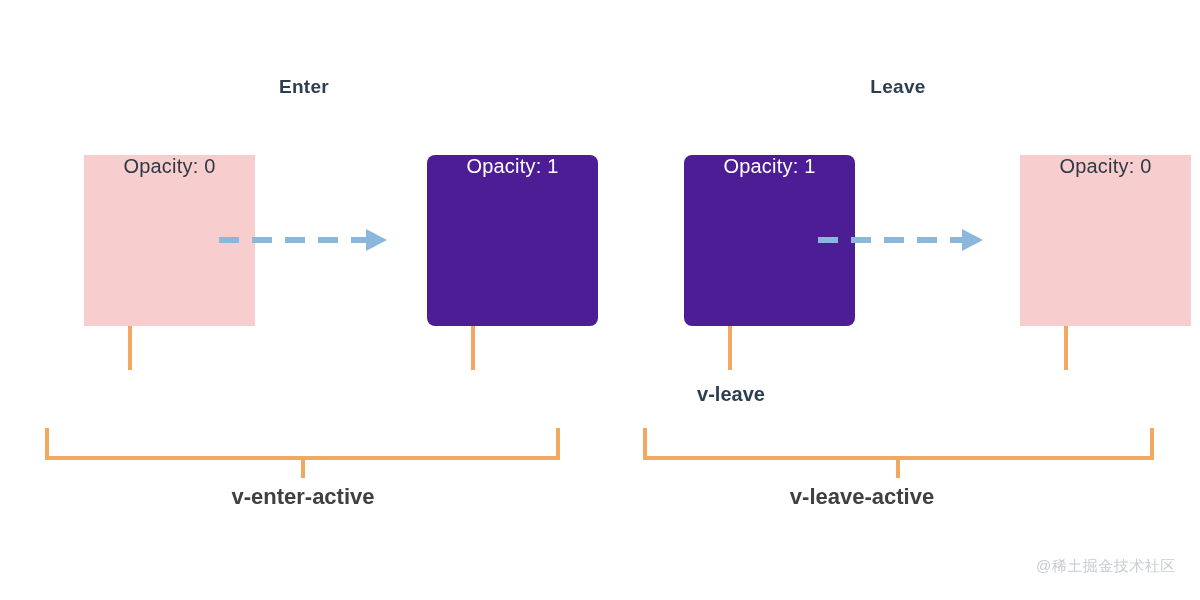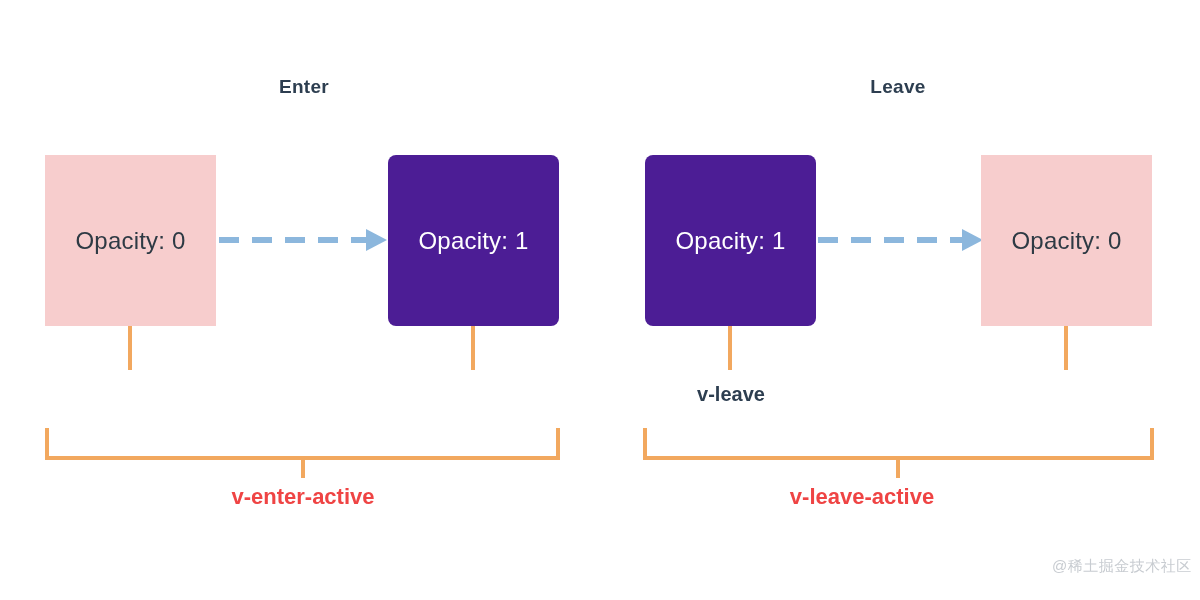--- a/index.html
+++ b/index.html
@@ -33,11 +33,11 @@
     width: 171px;
     height: 171px;
     display: flex;
-    align-items: center;
     justify-content: center;
-    font-size: 24px;
+    font-size: 20px;
     font-weight: 400;
     letter-spacing: 0.2px;
+    margin-left: 39px;
   }
   .state-box.light {
     background: #f7cdcd;

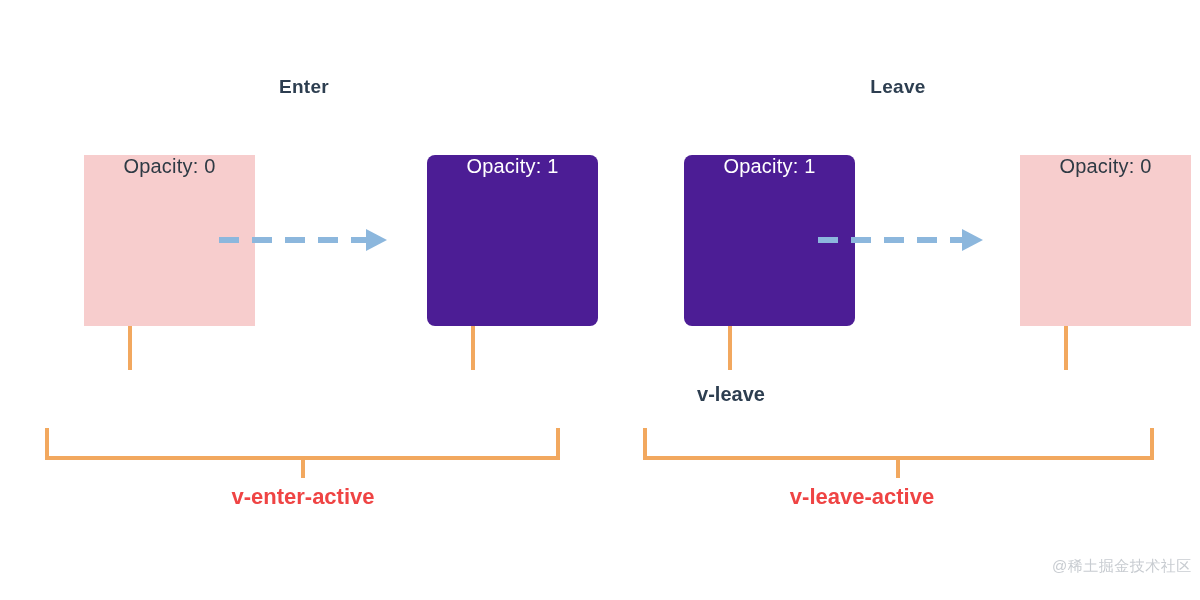--- a/index.html
+++ b/index.html
@@ -101,7 +101,7 @@
     position: absolute;
     font-size: 22px;
     font-weight: bold;
-    color: #ef4444;
+    color: #404040;
     white-space: nowrap;
     text-align: center;
   }

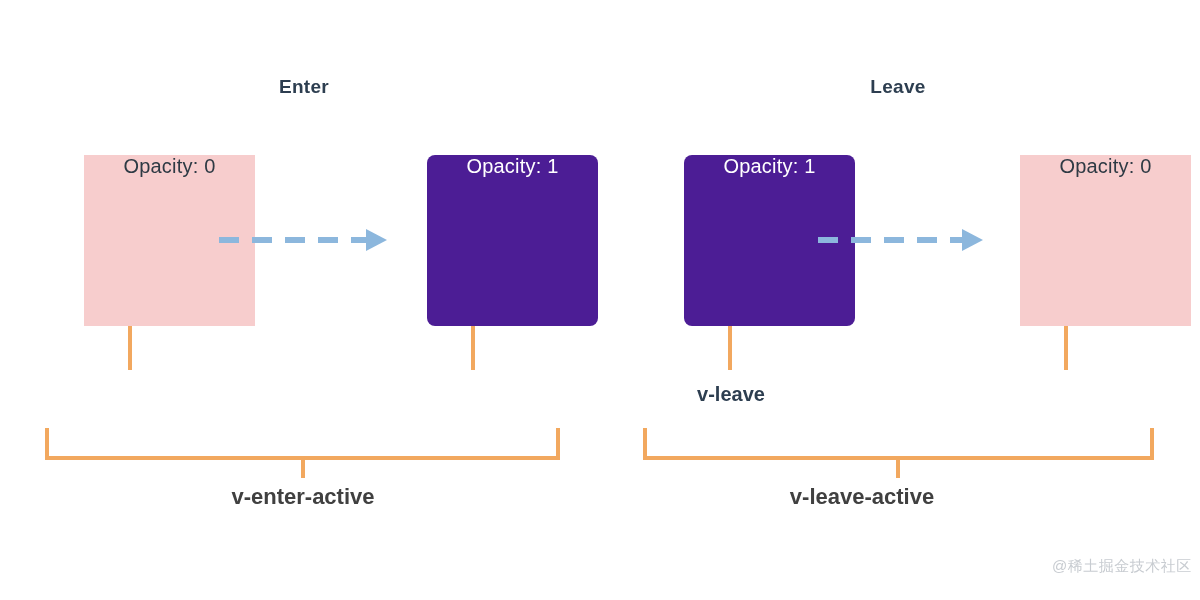--- a/index.html
+++ b/index.html
@@ -112,7 +112,6 @@
     color: #c8ccd1;
     white-space: nowrap;
     letter-spacing: 0.5px;
-    margin-left: 16px;
   }
 </style>
 </head>

